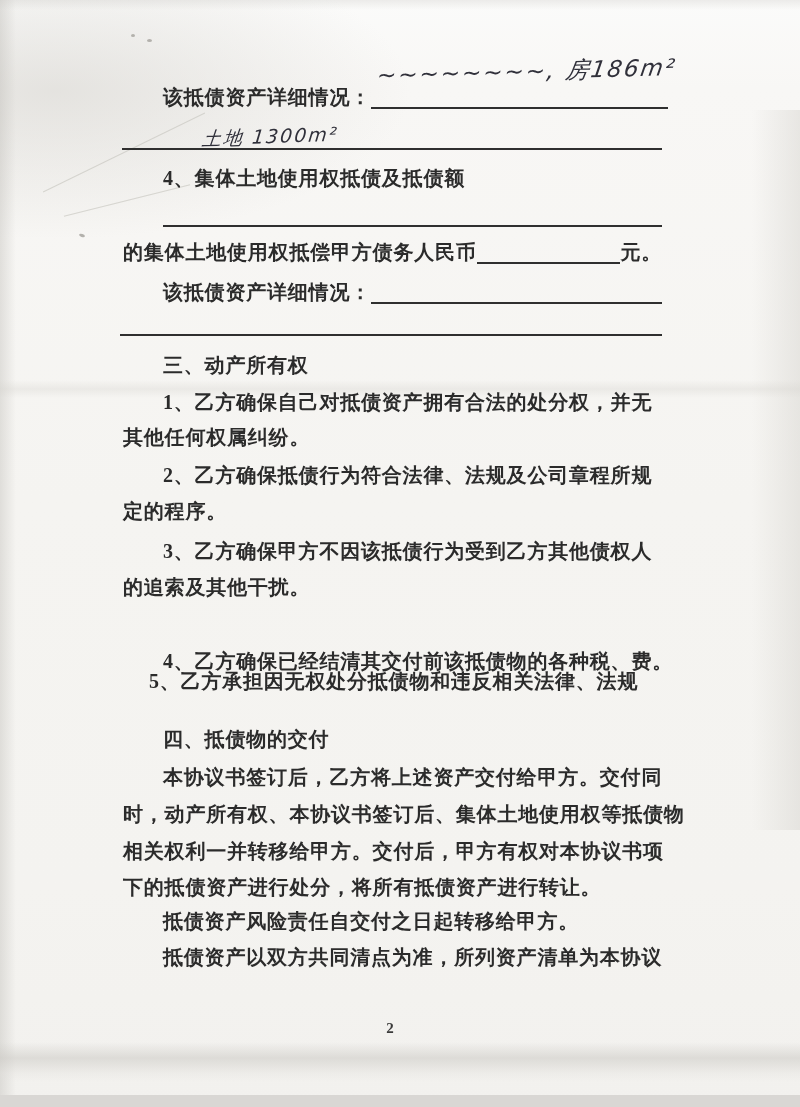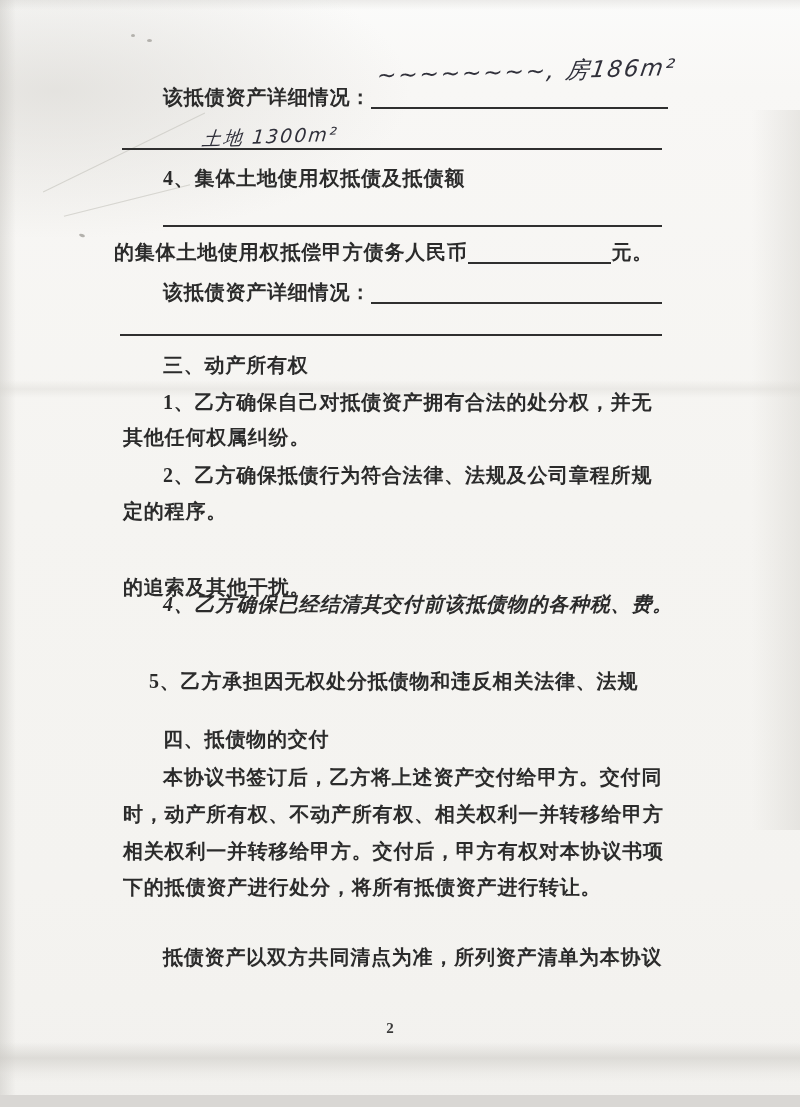--- a/index.html
+++ b/index.html
@@ -92,7 +92,7 @@
     <span class="blank"></span>
   </div>
 
-  <div class="ln" style="left:114px;top:239px;width:539px;">
+  <div class="ln" style="left:123px;top:239px;width:539px;">
     <span>的集体土地使用权抵偿甲方债务人民币</span>
     <span class="blank"></span>
     <span class="suffix">元。</span>

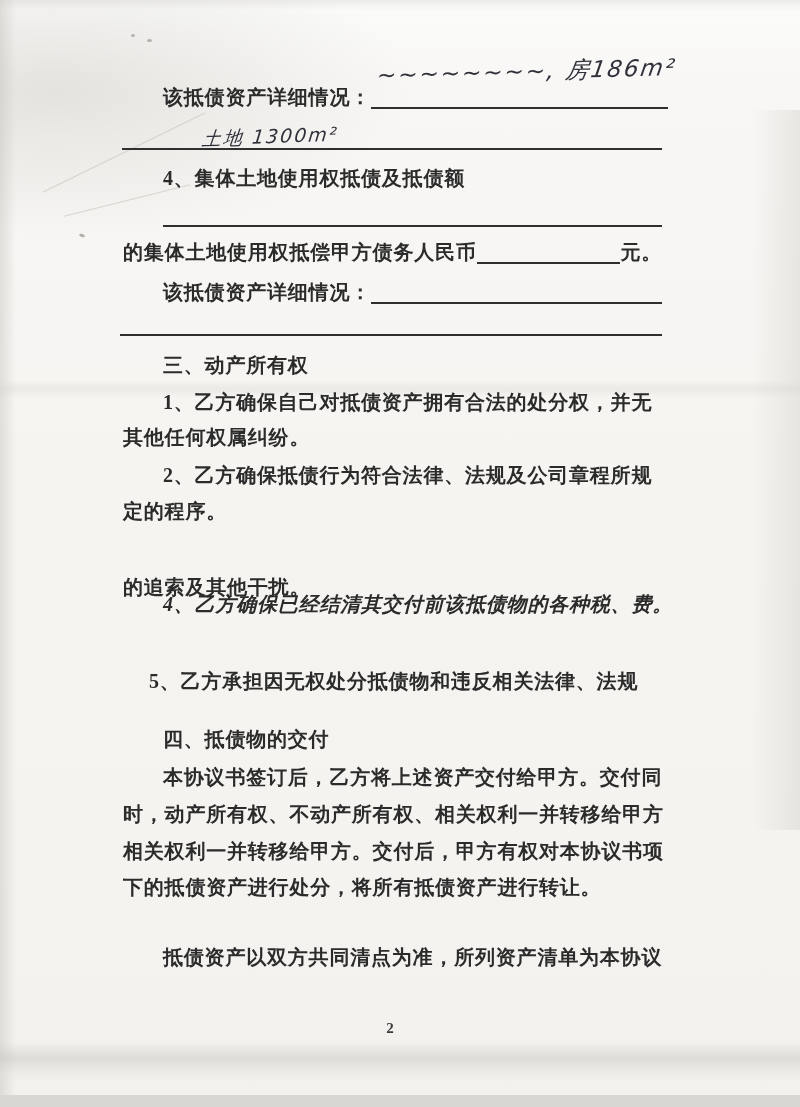--- a/index.html
+++ b/index.html
@@ -121,6 +121,9 @@
   <div class="ln" style="left:123px;top:499px;align-items:center;">
     <span>定的程序。</span>
   </div>
+  <div class="ln" style="left:163px;top:538px;">
+    <span>3、乙方确保甲方不因该抵债行为受到乙方其他债权人</span>
+  </div>
   <div class="ln" style="left:123px;top:574px;">
     <span>的追索及其他干扰。</span>
   </div>

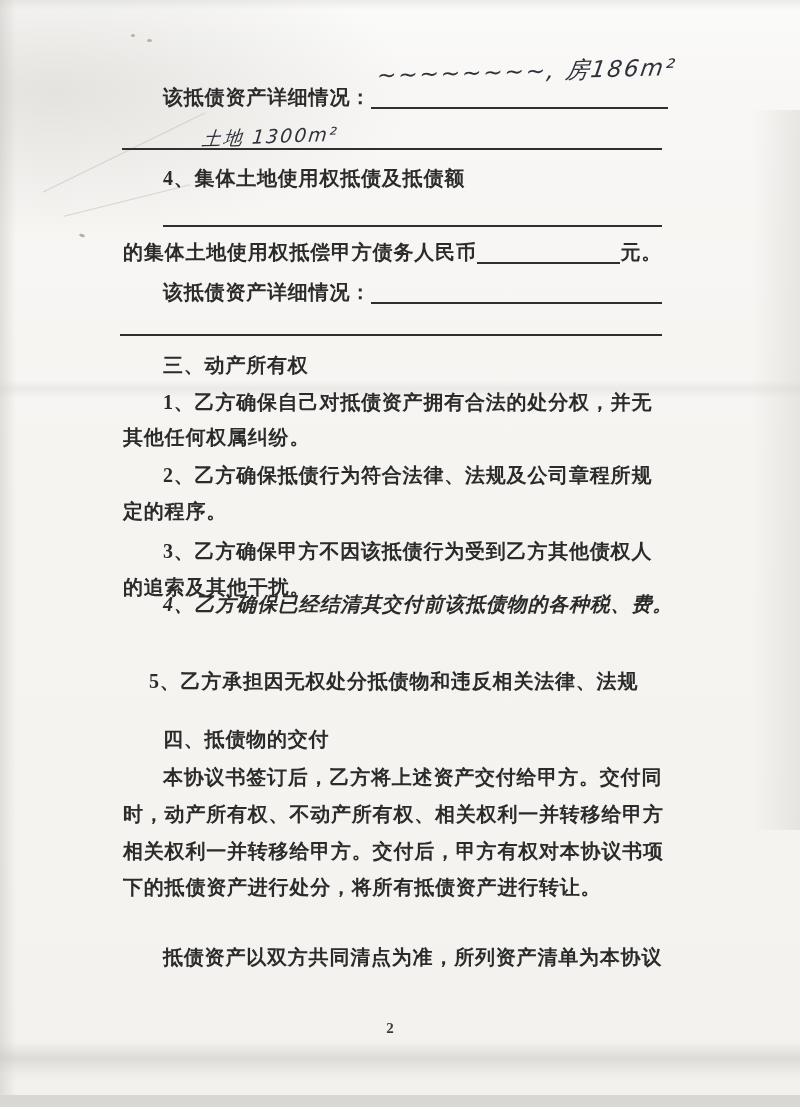--- a/index.html
+++ b/index.html
@@ -127,7 +127,7 @@
   <div class="ln" style="left:123px;top:574px;">
     <span>的追索及其他干扰。</span>
   </div>
-  <div class="ln" style="left:163px;top:591px;font-style:italic;">
+  <div class="ln" style="left:163px;top:648px;">
     <span>4、乙方确保已经结清其交付前该抵债物的各种税、费。</span>
   </div>
   <div class="ln" style="left:149px;top:650px;margin-top:18px;">

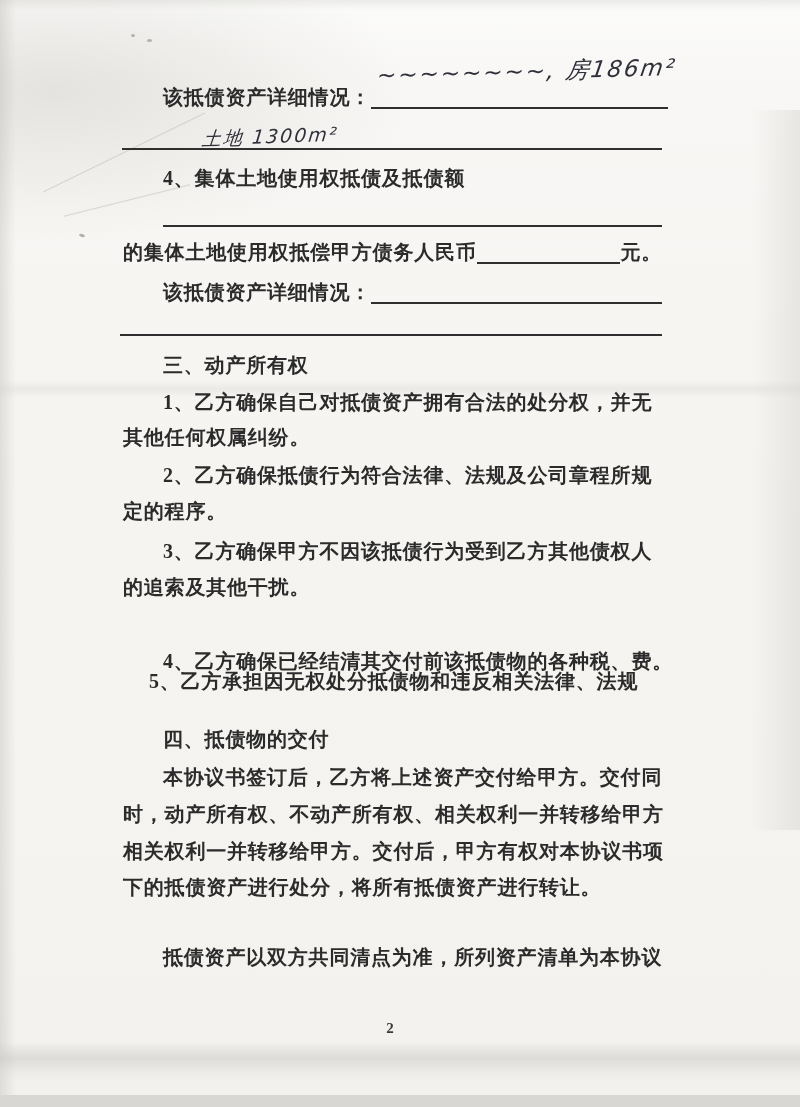--- a/index.html
+++ b/index.html
@@ -142,7 +142,7 @@
     <span>四、抵债物的交付</span>
   </div>
   <div class="ln" style="left:123px;top:801px;">
-    <span>时，动产所有权、不动产所有权、相关权利一并转移给甲方</span>
+    <span>时，动产所有权、本协议书签订后、集体土地使用权等抵债物</span>
   </div>
   <div class="ln" style="left:123px;top:838px;">
     <span>相关权利一并转移给甲方。交付后，甲方有权对本协议书项</span>

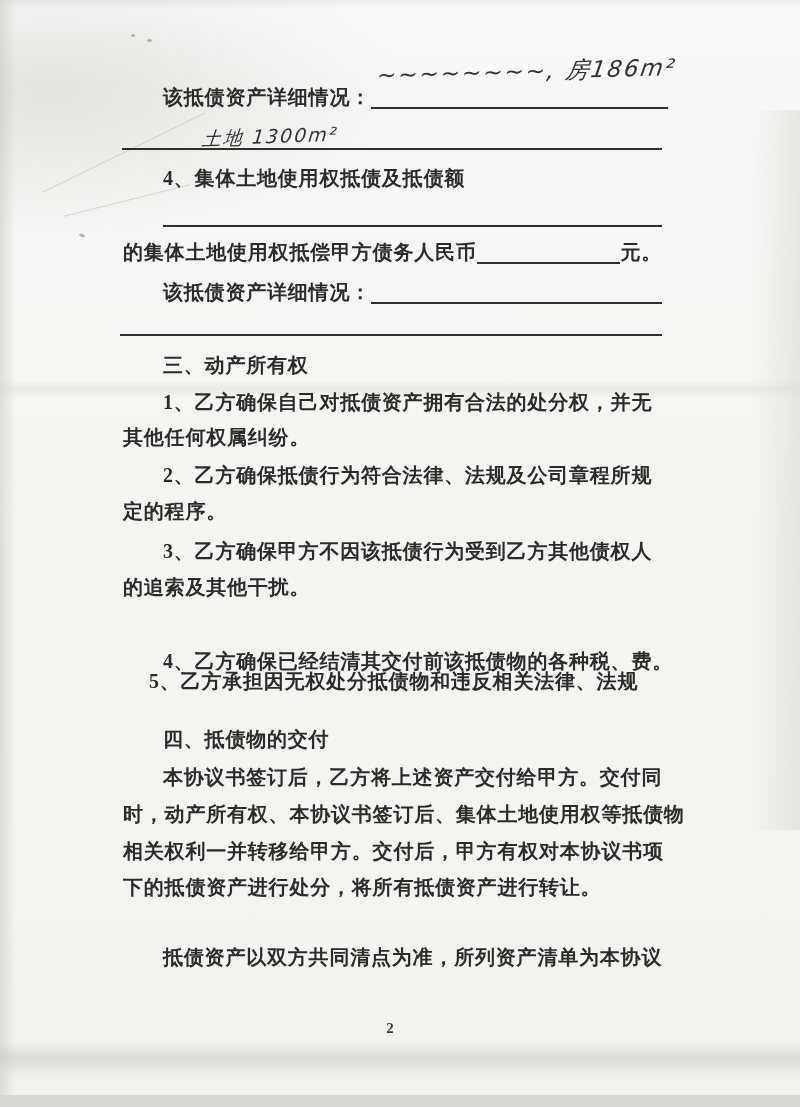--- a/index.html
+++ b/index.html
@@ -150,6 +150,9 @@
   <div class="ln" style="left:123px;top:874px;">
     <span>下的抵债资产进行处分，将所有抵债资产进行转让。</span>
   </div>
+  <div class="ln" style="left:163px;top:908px;">
+    <span>抵债资产风险责任自交付之日起转移给甲方。</span>
+  </div>
   <div class="ln" style="left:163px;top:944px;">
     <span>抵债资产以双方共同清点为准，所列资产清单为本协议</span>
   </div>

